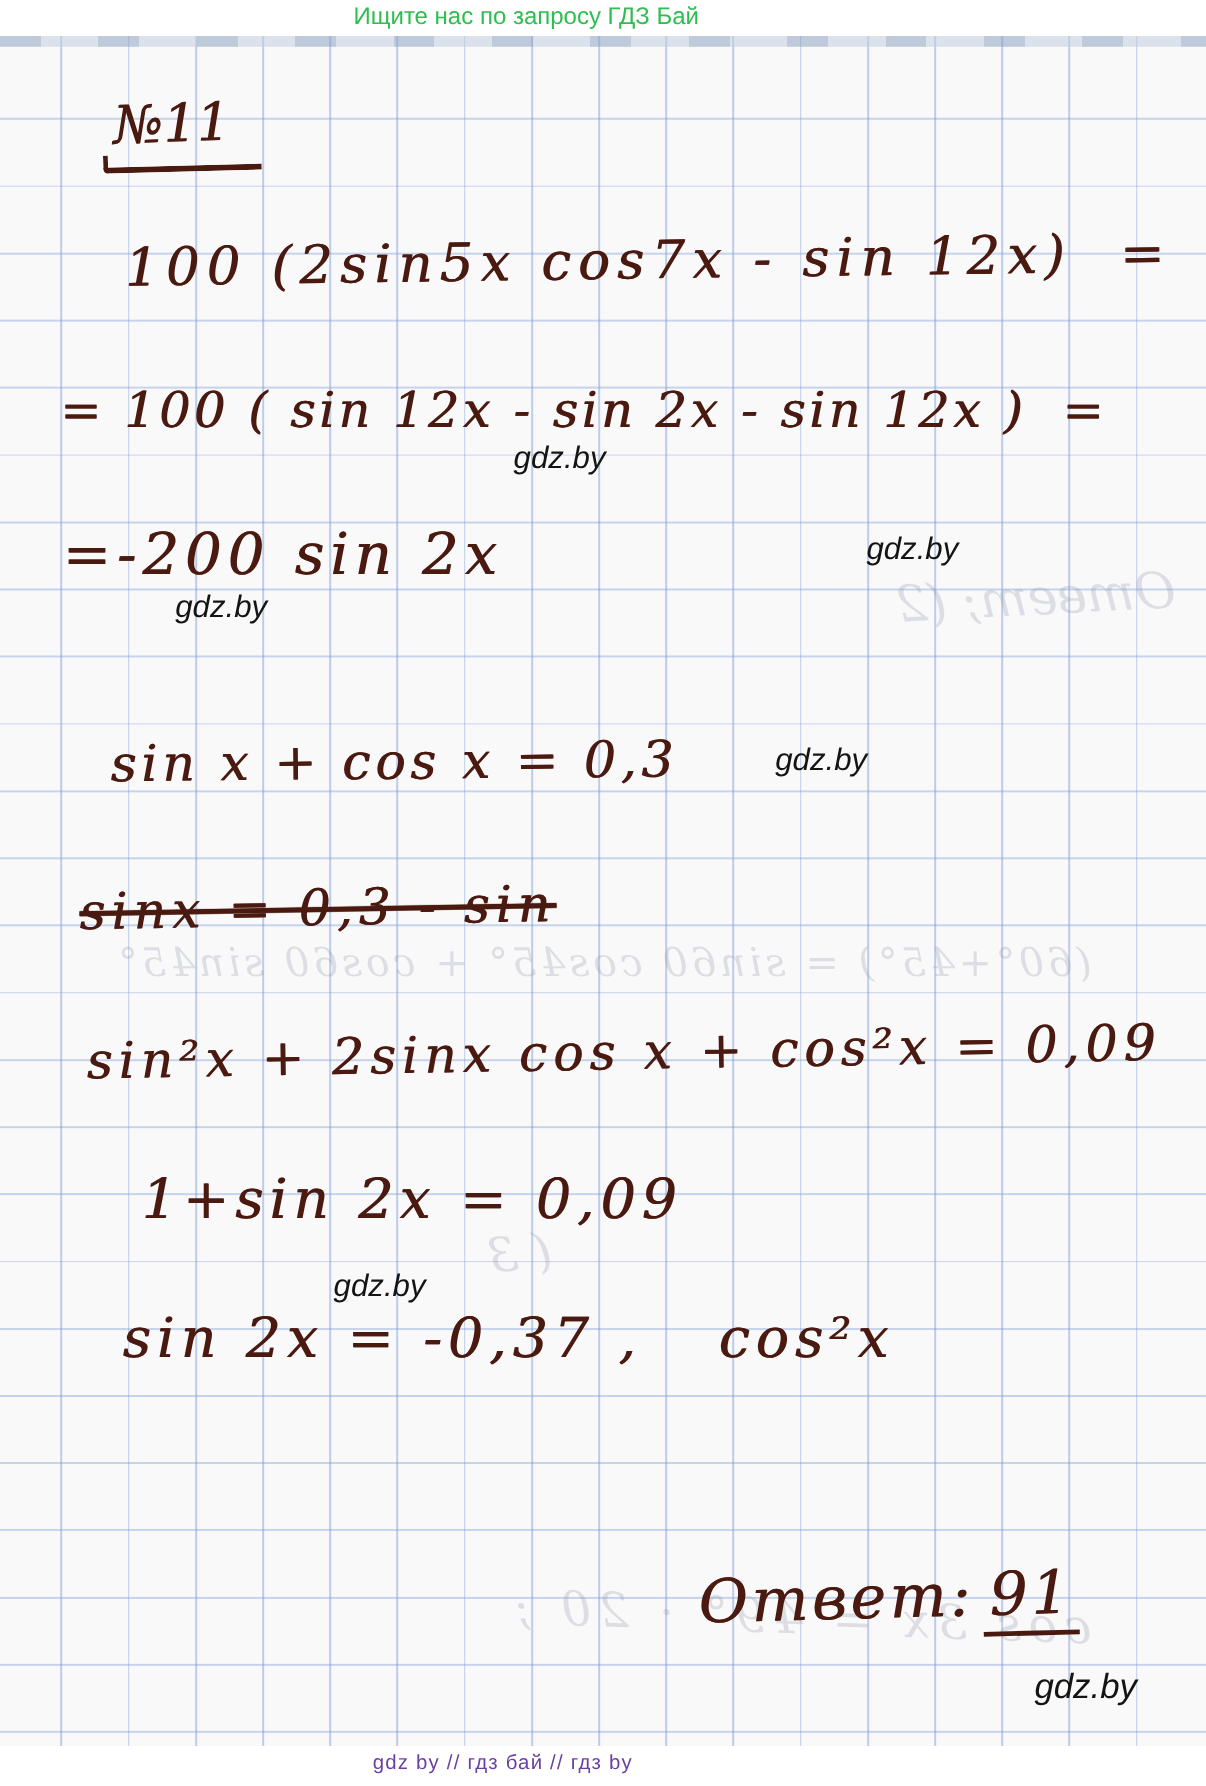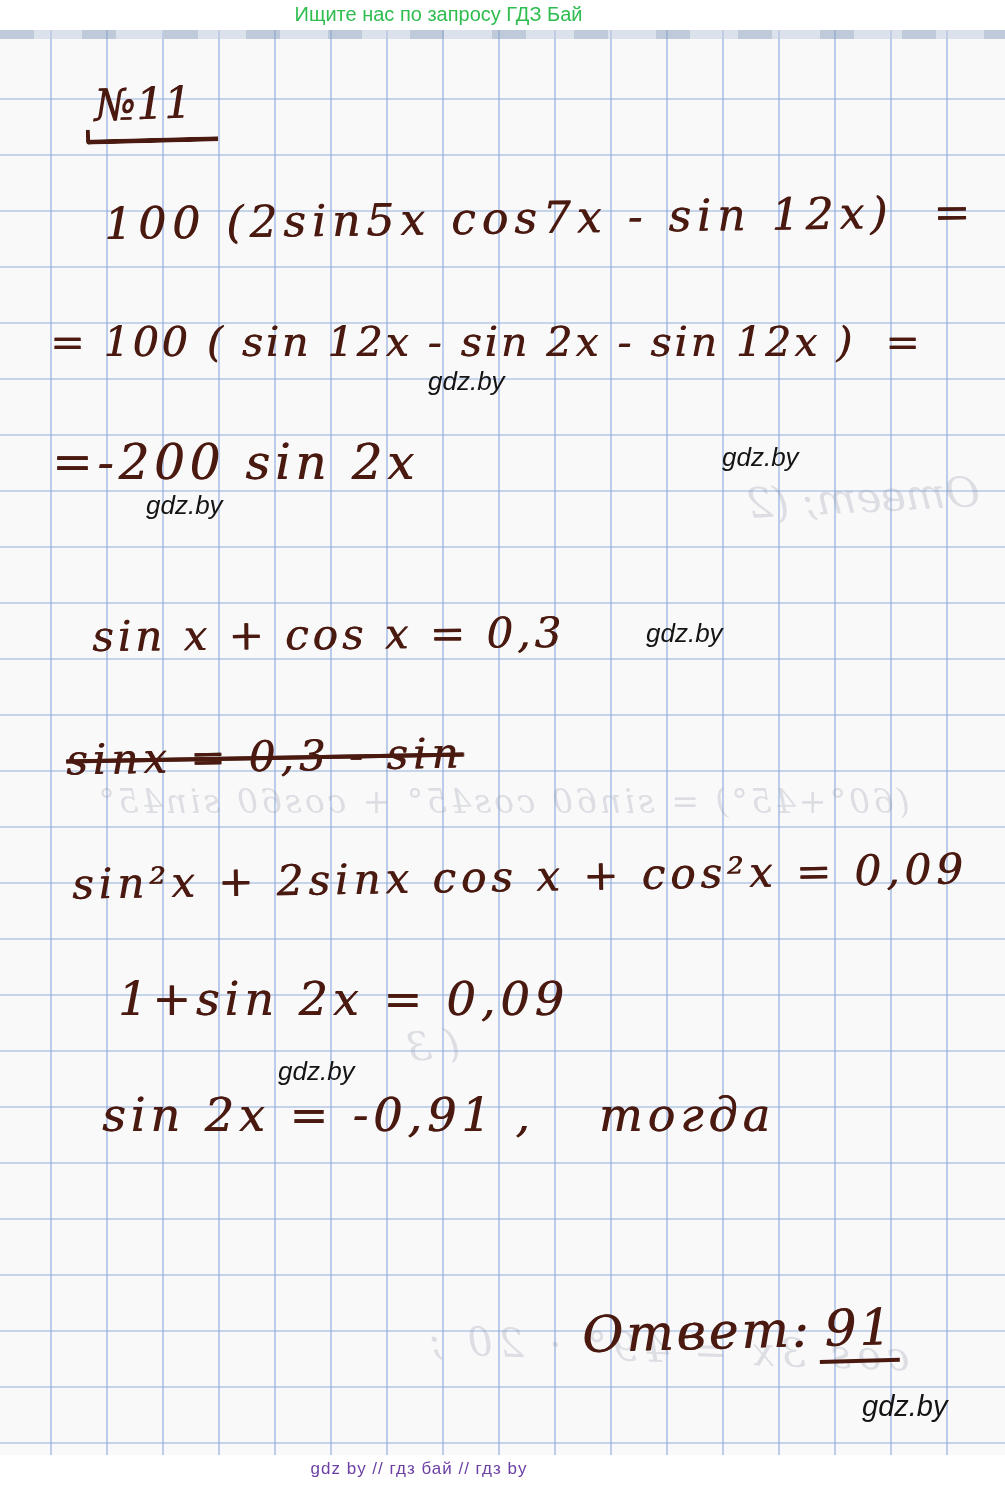--- a/index.html
+++ b/index.html
@@ -121,7 +121,7 @@
   <div class="hand l7">1+sin 2x = 0,09</div>
 
   <div class="hand l8">
-    <span>sin 2x = -0,91 ,</span><span class="then">тогда</span>
+    <span>sin 2x = -0,37 ,</span><span class="then">тогда</span>
   </div>
 
 

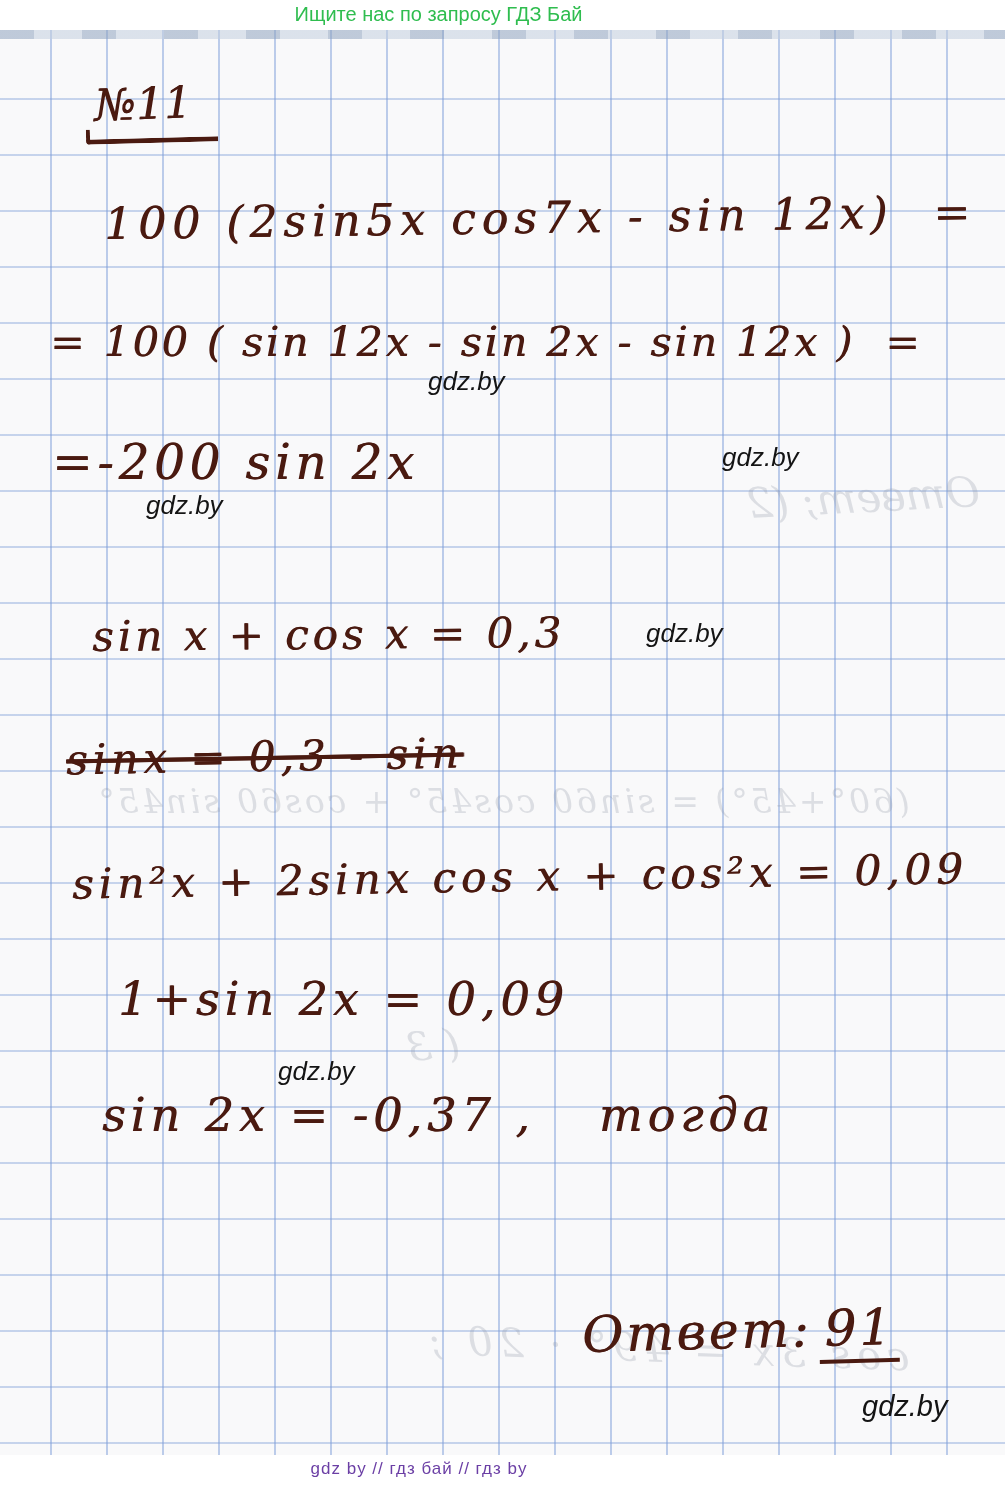--- a/index.html
+++ b/index.html
@@ -121,7 +121,7 @@
   <div class="hand l7">1+sin 2x = 0,09</div>
 
   <div class="hand l8">
-    <span>sin 2x = -0,37 ,</span><span class="then">тогда</span>
+    <span>sin 2x = -0,37 ,</span><span class="then">cos²x</span>
   </div>
 
 

